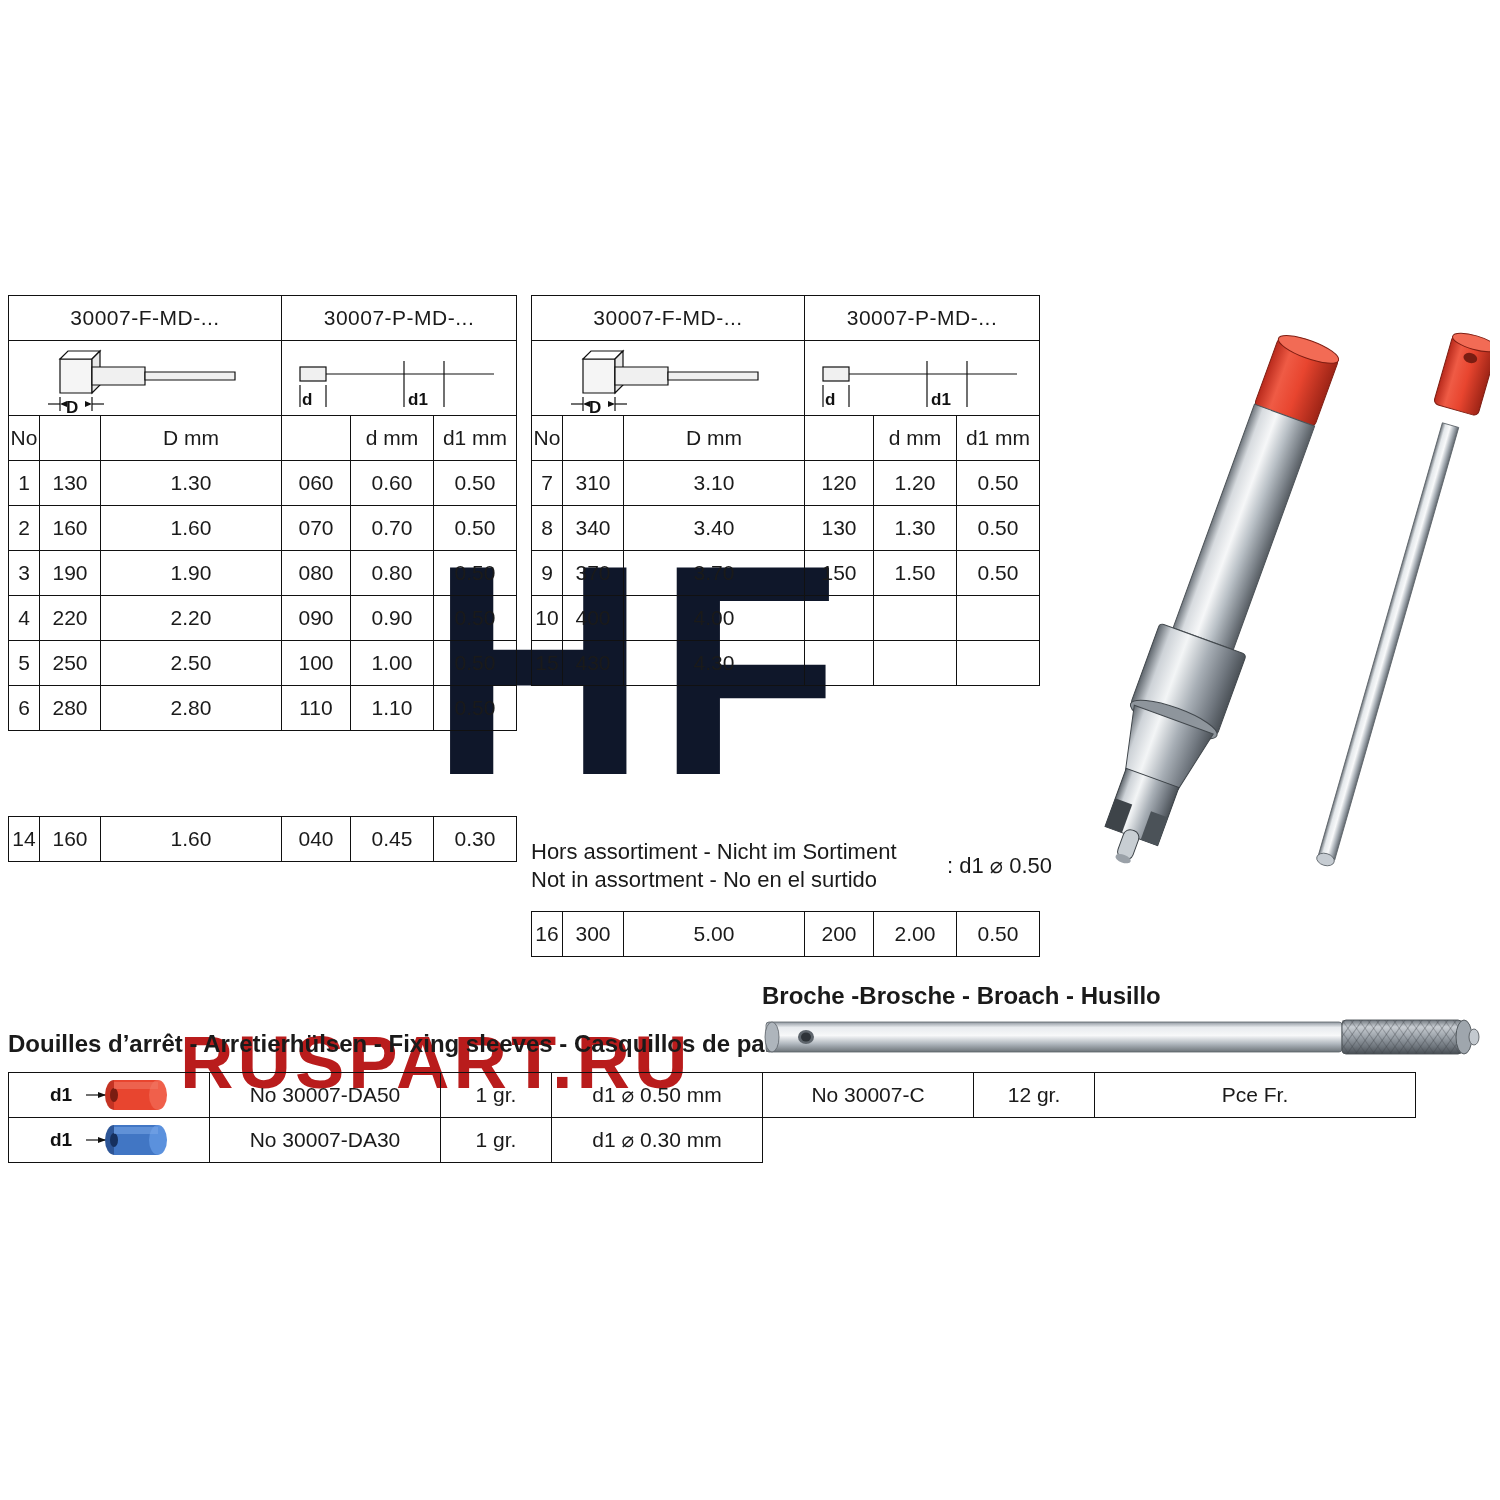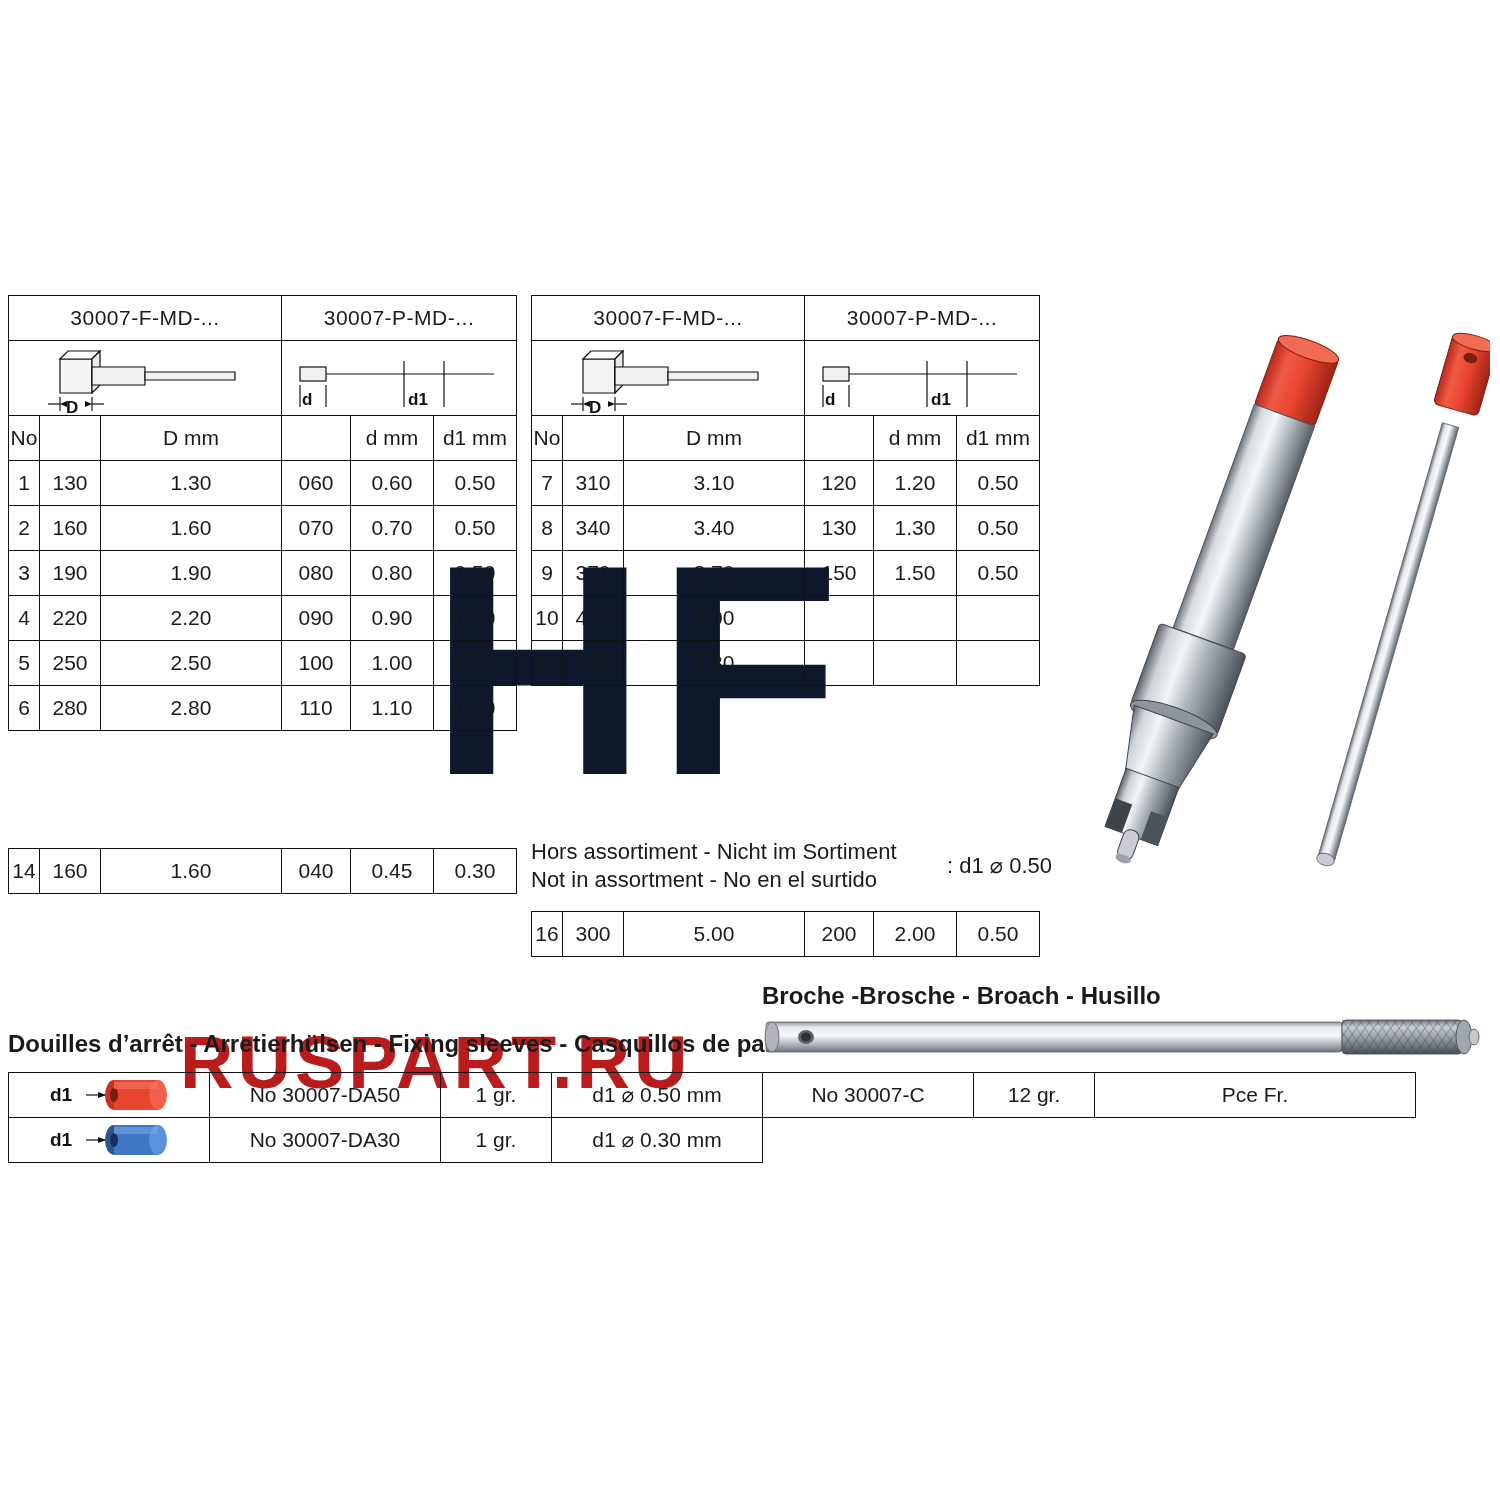--- a/index.html
+++ b/index.html
@@ -307,7 +307,7 @@
 </tbody>
   </table>
 
-<table class="grid" id="left-extra" style="left:8px; top:848px;">
+<table class="grid" id="left-extra" style="left:8px; top:816px;">
   <tbody>
       <tr>
     <td class="col-no">14</td>

